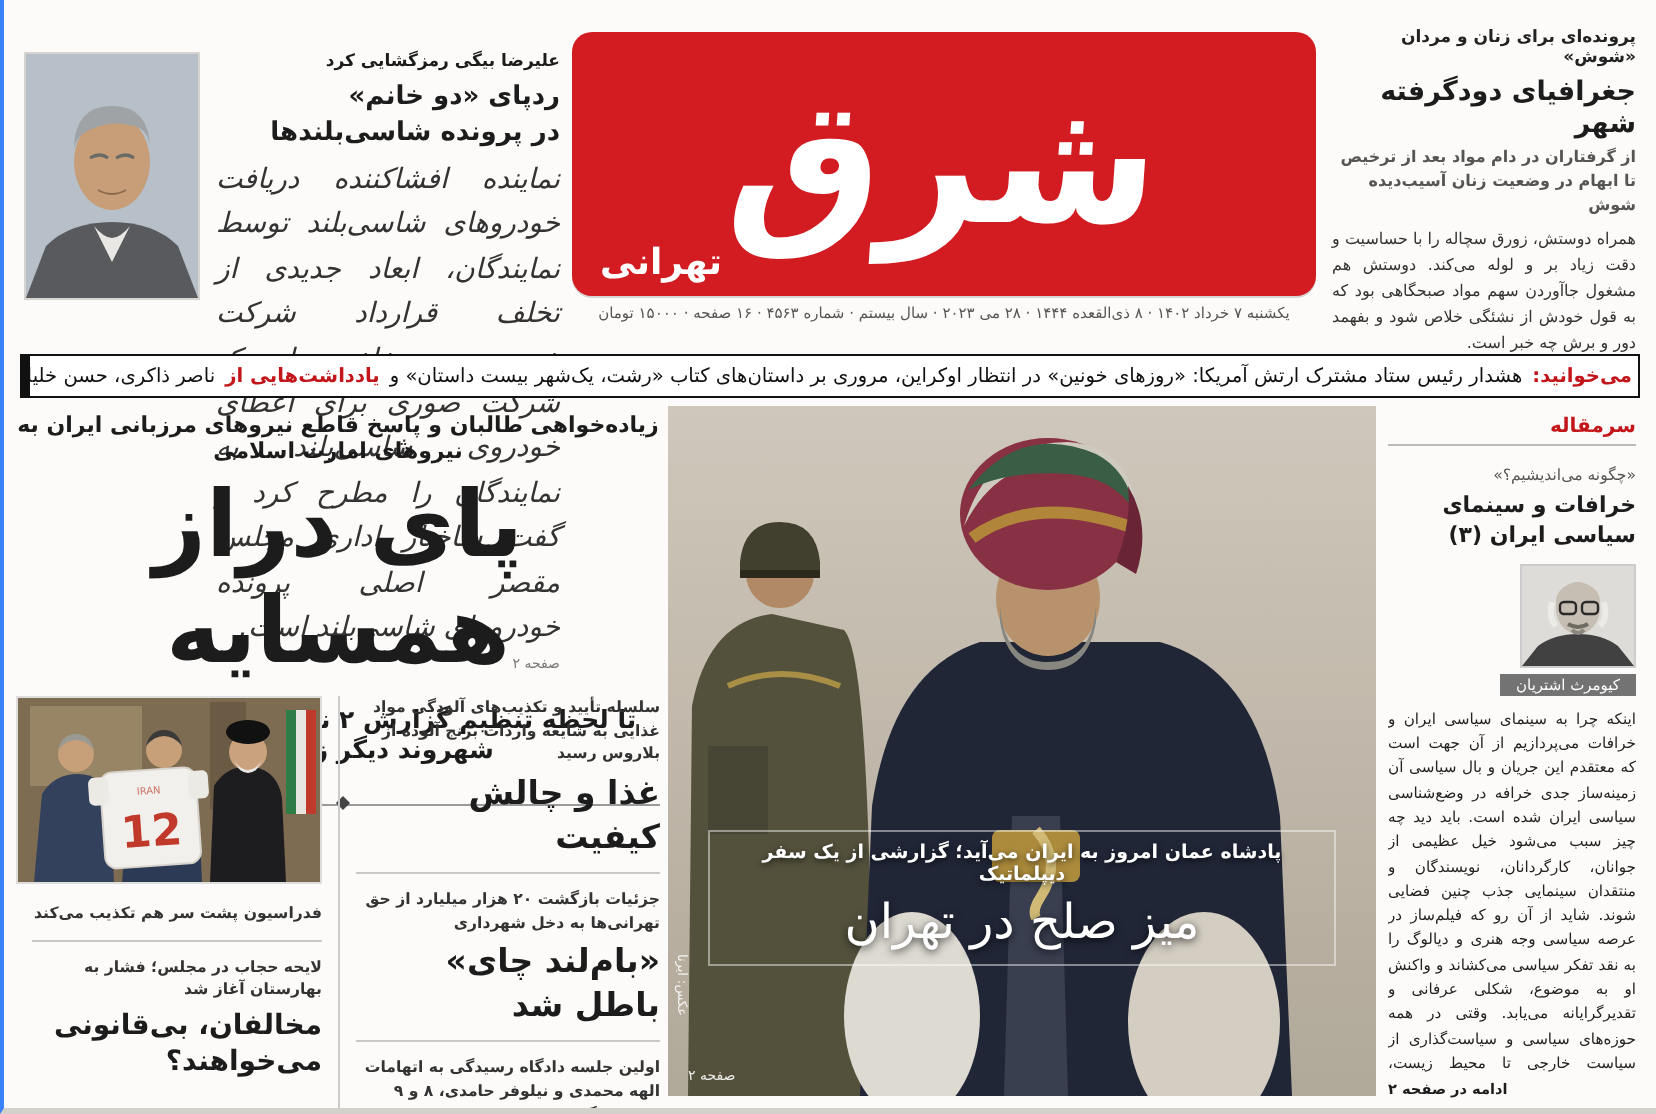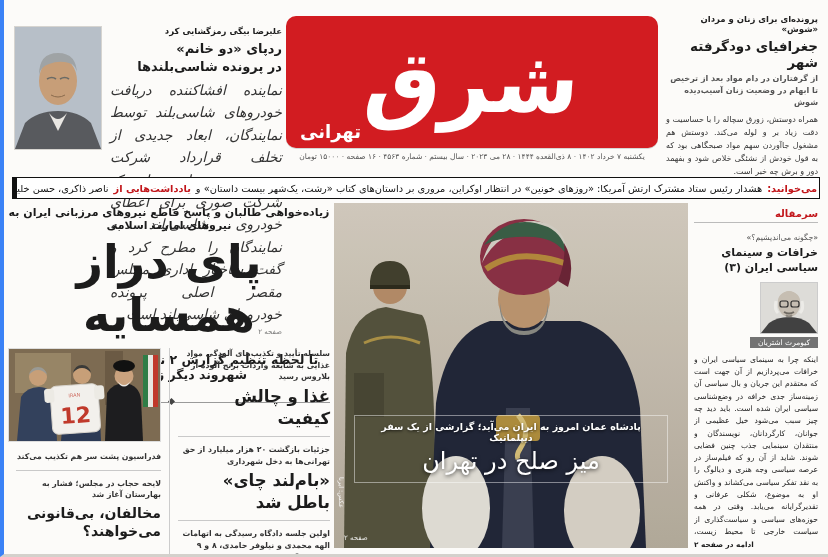--- a/index.html
+++ b/index.html
@@ -5,7 +5,7 @@
   html,body{margin:0;padding:0;background:#d8d6d2;}
   .page{position:relative;width:828px;height:557px;background:#fcfbf9;overflow:hidden;
         font-family:"DejaVu Sans",sans-serif;direction:rtl;color:#1c1c1c;
-        border-left:4px solid #3b82f6;border-bottom:3px solid #d4d1cc;box-sizing:border-box;margin-left:32px;}
+        border-left:2px solid #3b82f6;border-bottom:3px solid #d4d1cc;box-sizing:border-box;margin-left:32px;}
   .abs{position:absolute;}
   
   .masthead{top:16px;right:170px;width:372px;height:132px;background:#d21c21;border-radius:10px;

